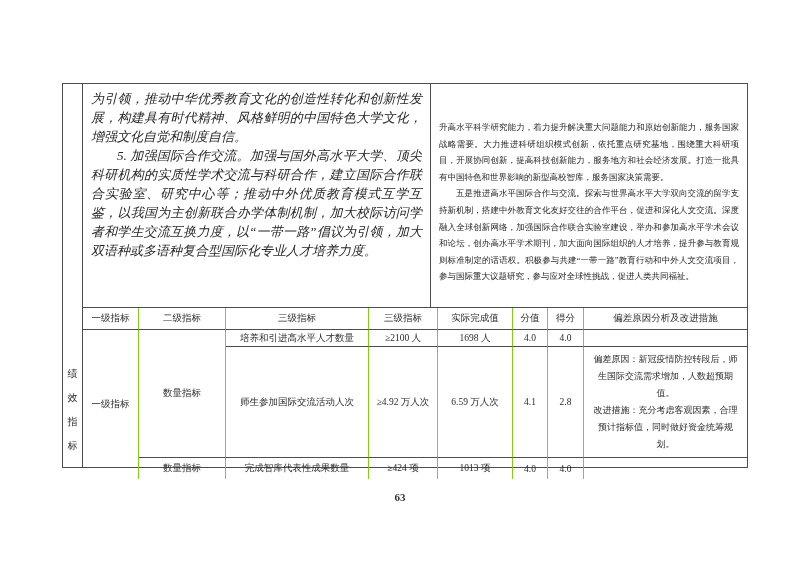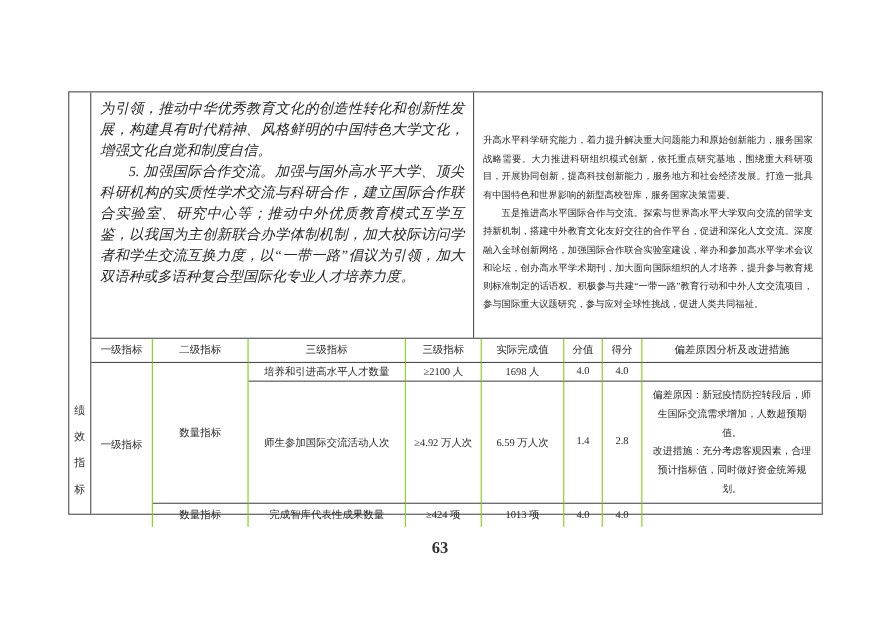--- a/index.html
+++ b/index.html
@@ -184,7 +184,7 @@
             <td>师生参加国际交流活动人次</td>
             <td>≥4.92 万人次</td>
             <td>6.59 万人次</td>
-            <td>1.4</td>
+            <td>4.1</td>
             <td>2.8</td>
             <td class="last-col dev-cell">
               <div>偏差原因：新冠疫情防控转段后，师生国际交流需求增加，人数超预期值。</div>

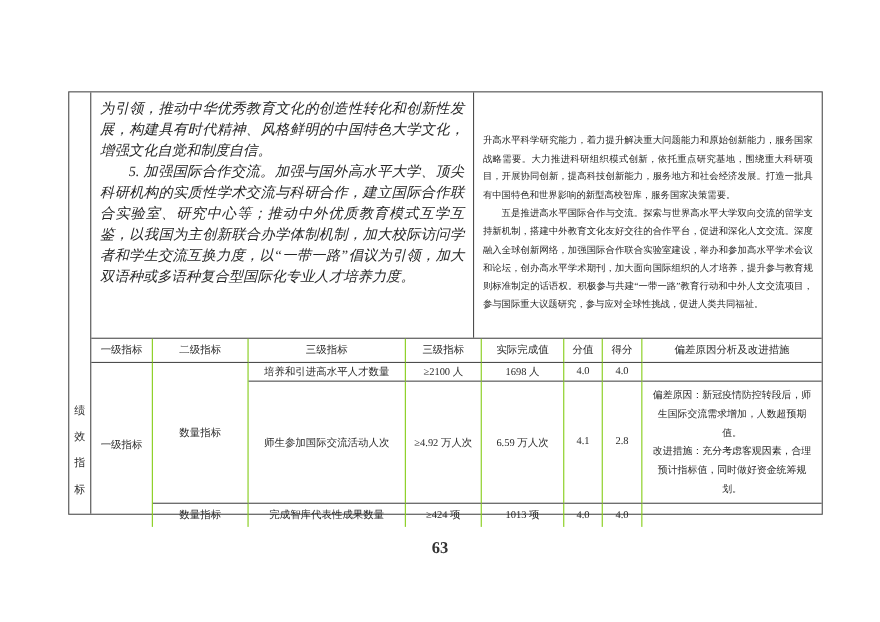--- a/index.html
+++ b/index.html
@@ -116,7 +116,7 @@
     left: 0; right: 0;
     top: 491px;
     text-align: center;
-    font-size: 15px;
+    font-size: 11px;
     font-weight: bold;
     color: #333333;
   }

